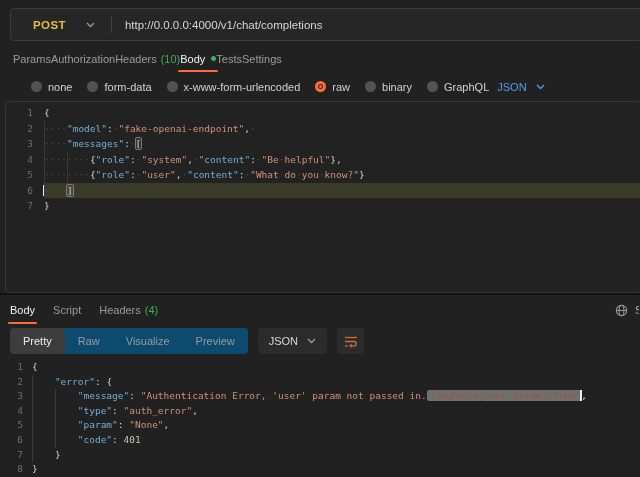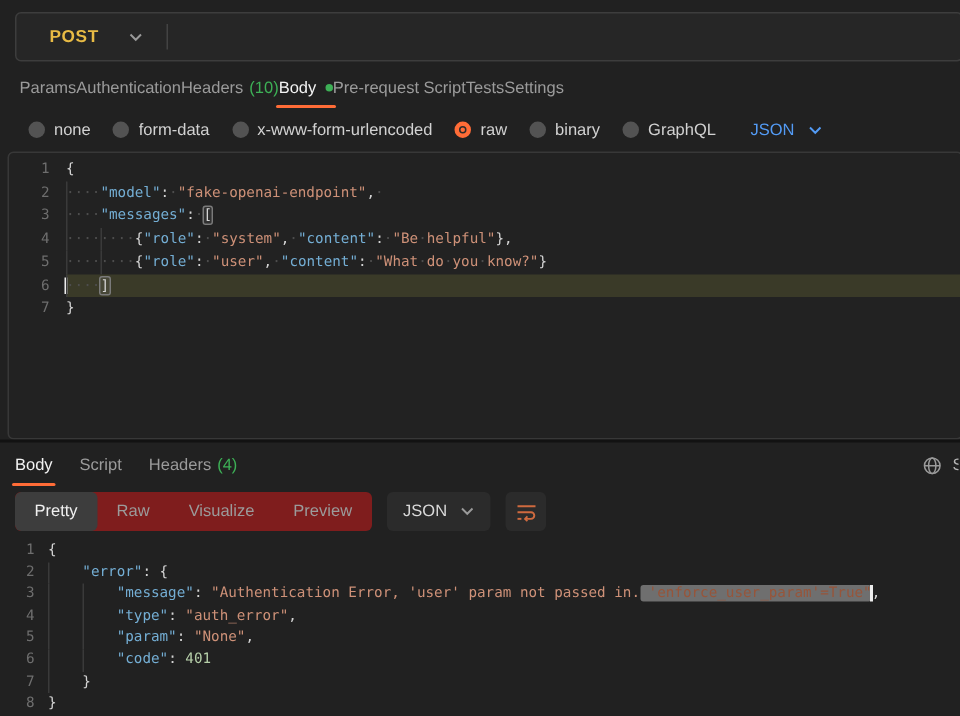--- a/index.html
+++ b/index.html
@@ -89,6 +89,7 @@
         </svg>
     </div>
     <div class="vdiv"></div>
+    <div class="url">http://0.0.0.0:4000/v1/chat/completions</div>
   </div>
 
   <div class="req-tabs" id="request-tabs">

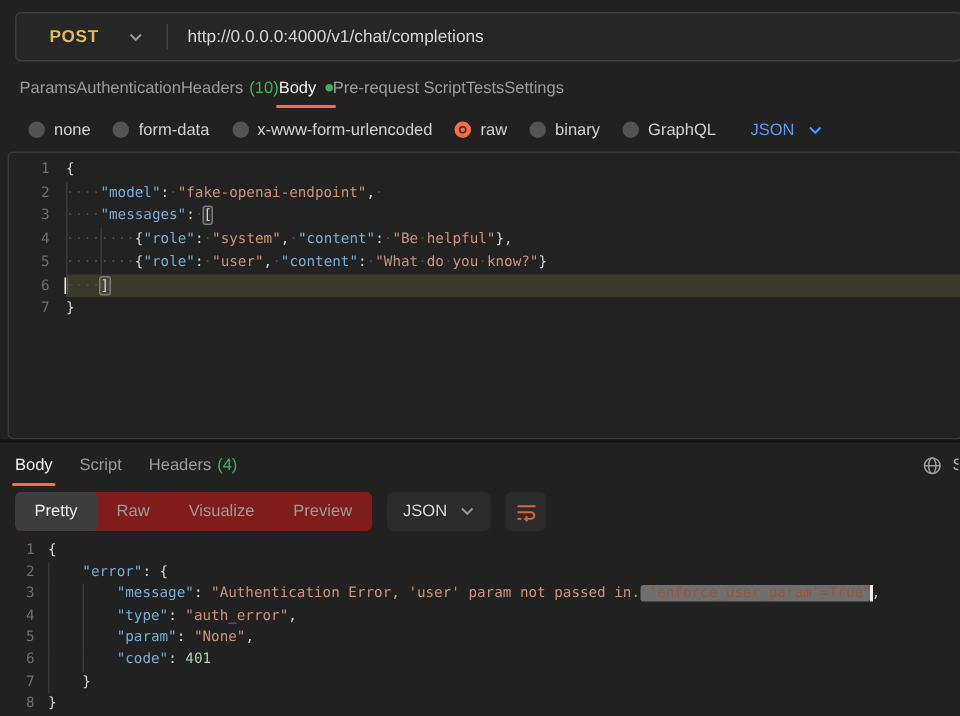--- a/index.html
+++ b/index.html
@@ -97,7 +97,7 @@
         <span class="tab-label">Params</span>
       </div>
       <div class="tab">
-        <span class="tab-label">Authentication</span>
+        <span class="tab-label">Authorization</span>
       </div>
       <div class="tab">
         <span class="tab-label">Headers</span>

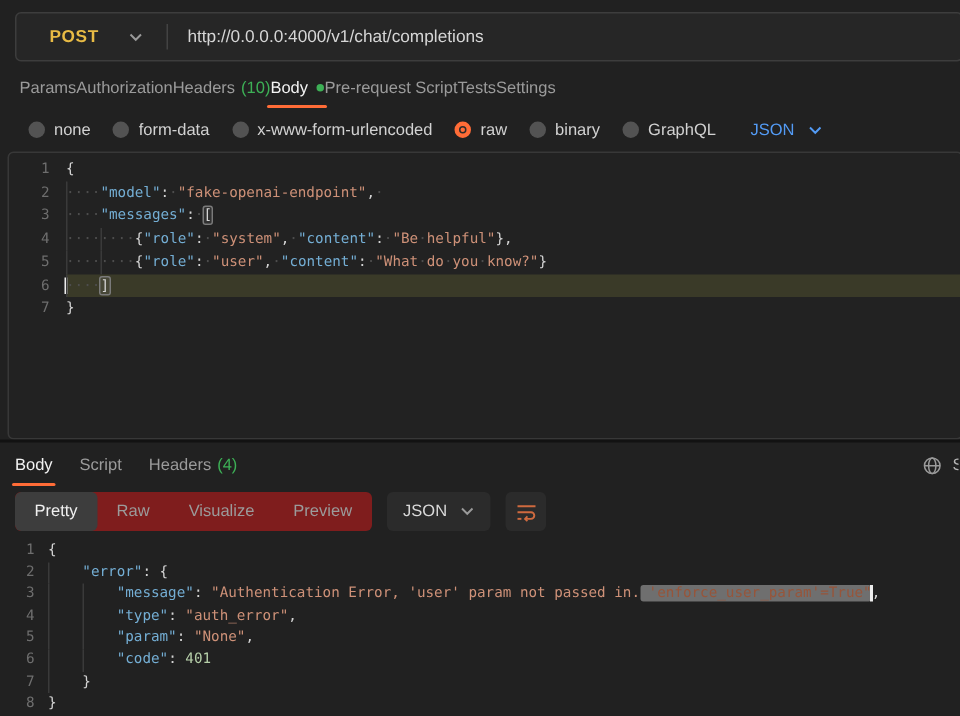--- a/index.html
+++ b/index.html
@@ -109,9 +109,6 @@
         <span class="tab-underline"></span>
       </div>
       <div class="tab">
-        <span class="tab-label">Pre-request Script</span>
-      </div>
-      <div class="tab">
         <span class="tab-label">Tests</span>
       </div>
       <div class="tab">

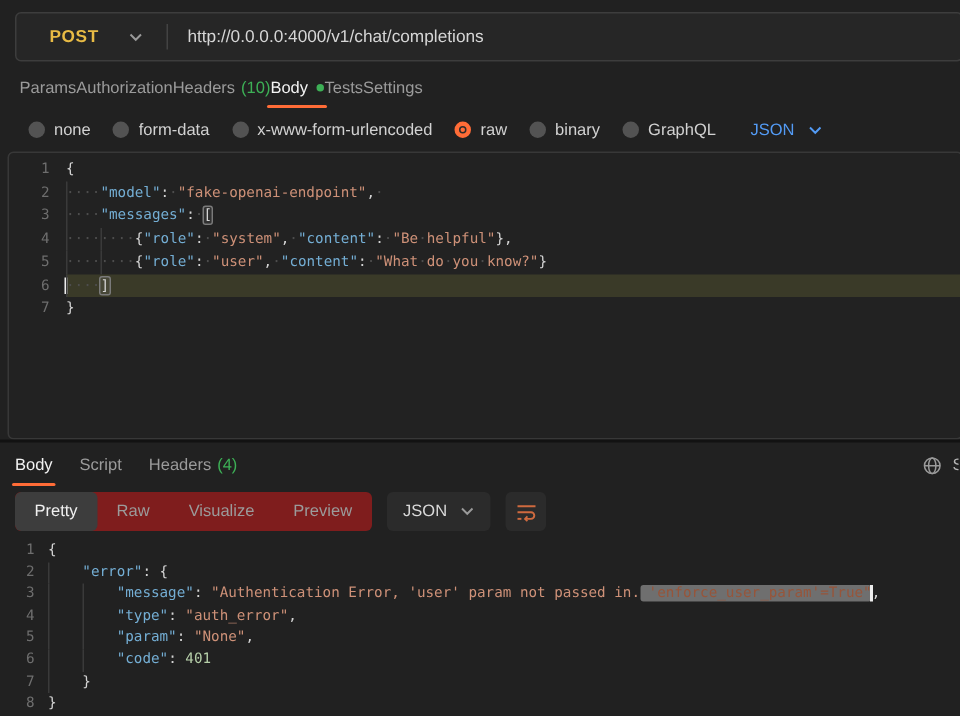--- a/index.html
+++ b/index.html
@@ -26,8 +26,8 @@
   .tab-underline{position:absolute;bottom:0;left:-2px;right:-2px;height:2px;background:#ff6c37;border-radius:1px}
 
   
-  .radios{position:absolute;top:73px;left:0;right:0;height:27px;display:flex;
-          padding-left:19px;gap:15px;font-size:11px}
+  .radios{position:absolute;top:73px;left:12px;right:0;height:27px;display:flex;
+          padding-left:19px;font-size:11px}
   .radio{display:flex;align-items:center;gap:6px;cursor:pointer}
   .rdot{width:11px;height:11px;border-radius:50%;background:#535353;flex:none;position:relative}
   .rdot.sel{background:#2b2b2b;border:3px solid #ff6c37}

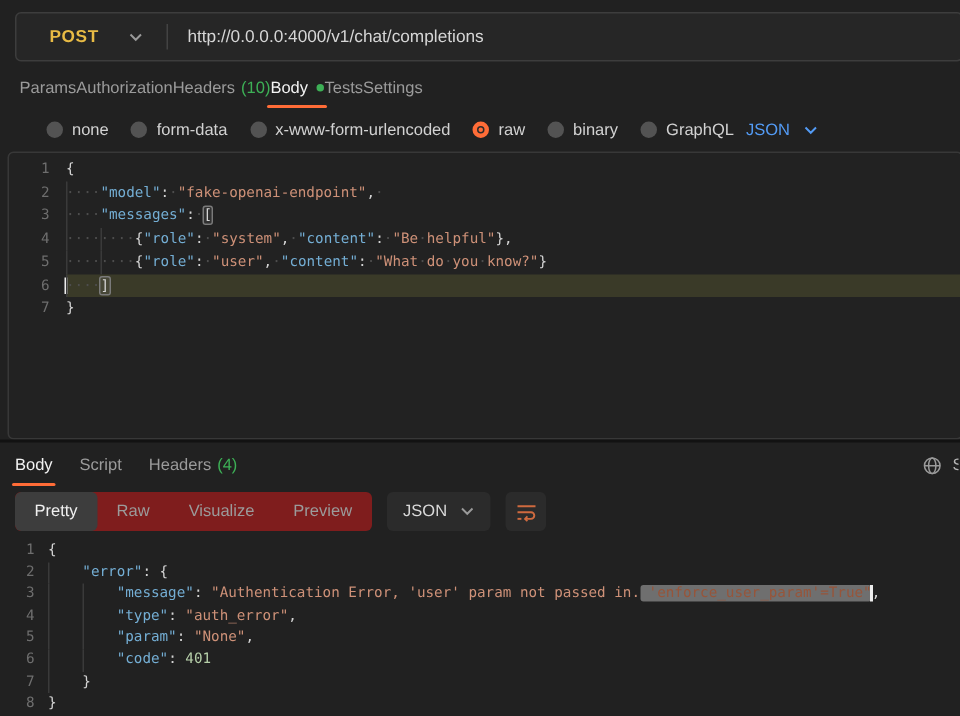--- a/index.html
+++ b/index.html
@@ -68,7 +68,7 @@
   .globe-btn{display:flex;align-items:center;cursor:pointer;color:#9a9a9a}
 
   .resp-toolbar{position:absolute;top:328px;left:10px;height:26px;display:flex;gap:10px;font-size:11px}
-  .segmented{display:flex;background:#7f1d1d;border-radius:4px;overflow:hidden}
+  .segmented{display:flex;background:#0c4a6e;border-radius:4px;overflow:hidden}
   .seg-btn{padding:0 13px;display:flex;align-items:center;color:#9b9b9b;cursor:pointer}
   .seg-btn.active{background:#3d3d3d;color:#f0f0f0;border-radius:4px}
   .lang2{display:flex;align-items:center;gap:9px;background:#2b2b2b;border-radius:4px;padding:0 11px;

